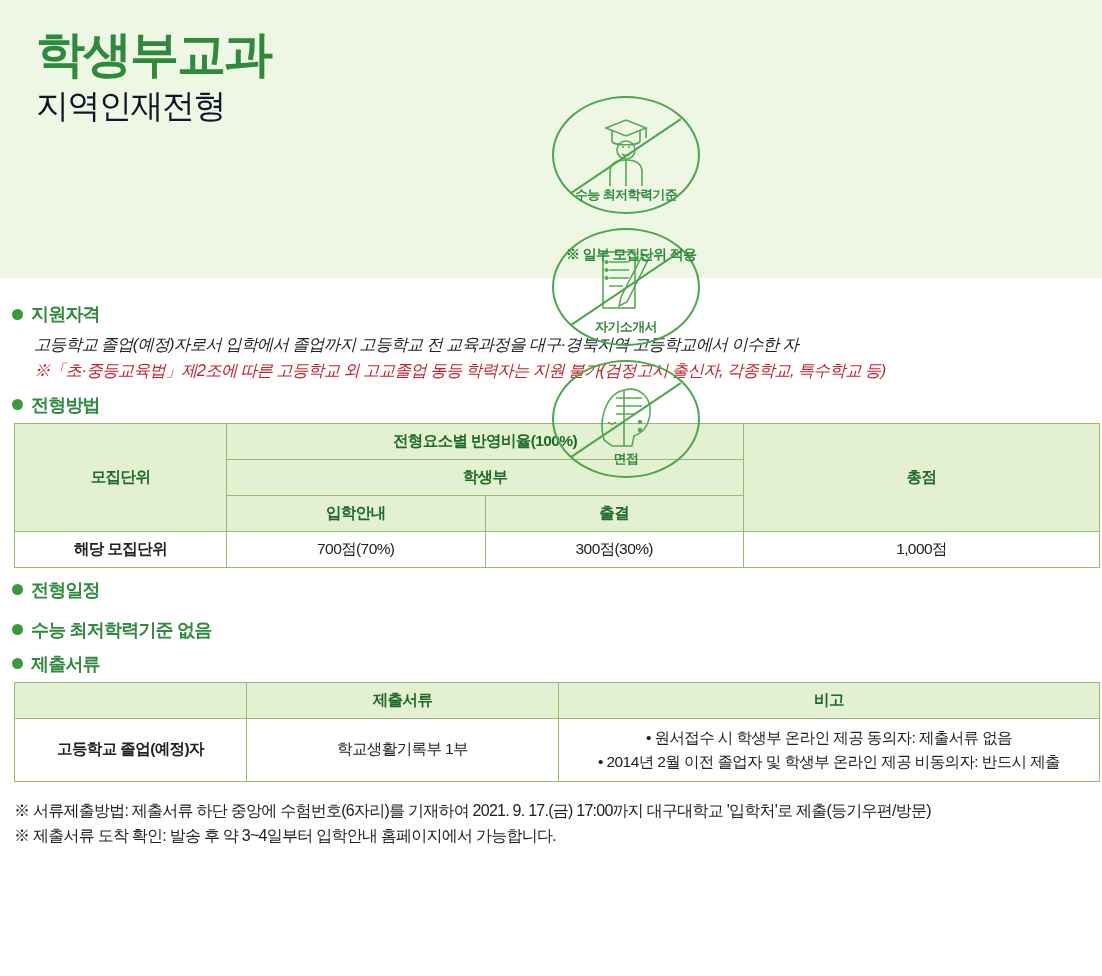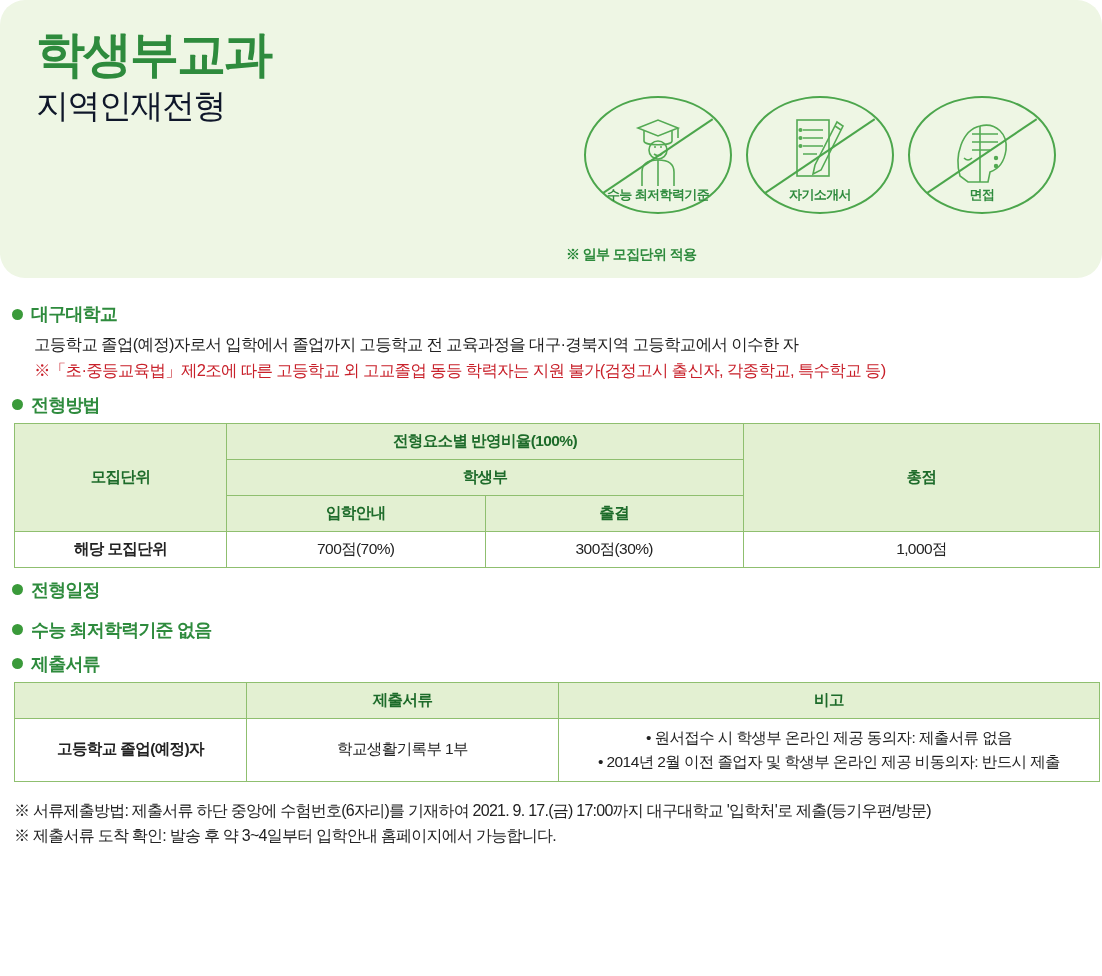--- a/index.html
+++ b/index.html
@@ -19,7 +19,6 @@
     height: 278px;
     background: #eef6e4;
     padding: 28px 0 0 36px;
-    border-radius: 25px;
   }
   .header-title {
     font-size: 49px;

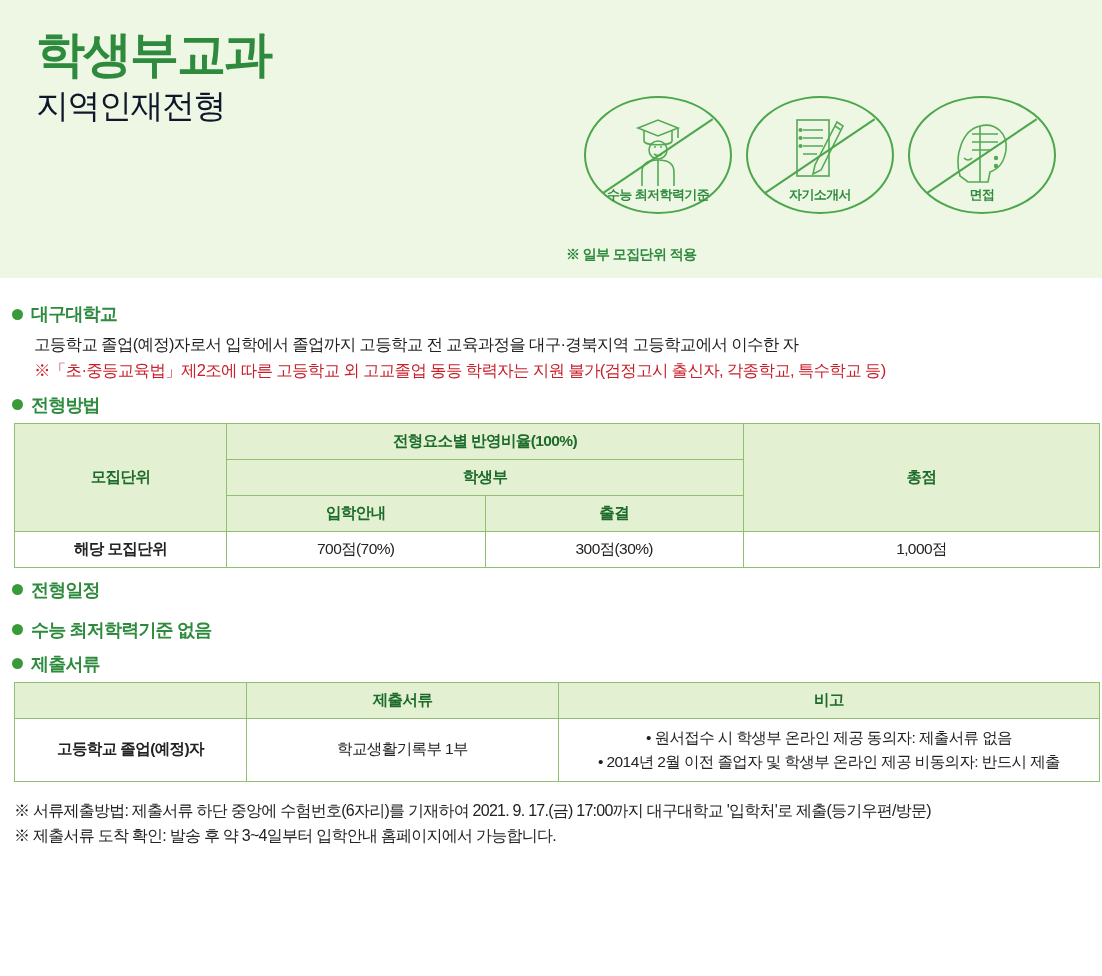--- a/index.html
+++ b/index.html
@@ -38,10 +38,11 @@
 
   .badges {
     position: absolute;
-    left: 584px;
+    left: 552px;
     top: 96px;
     display: flex;
     gap: 14px;
+    flex-direction: column;
   }
   .badge {
     position: relative;

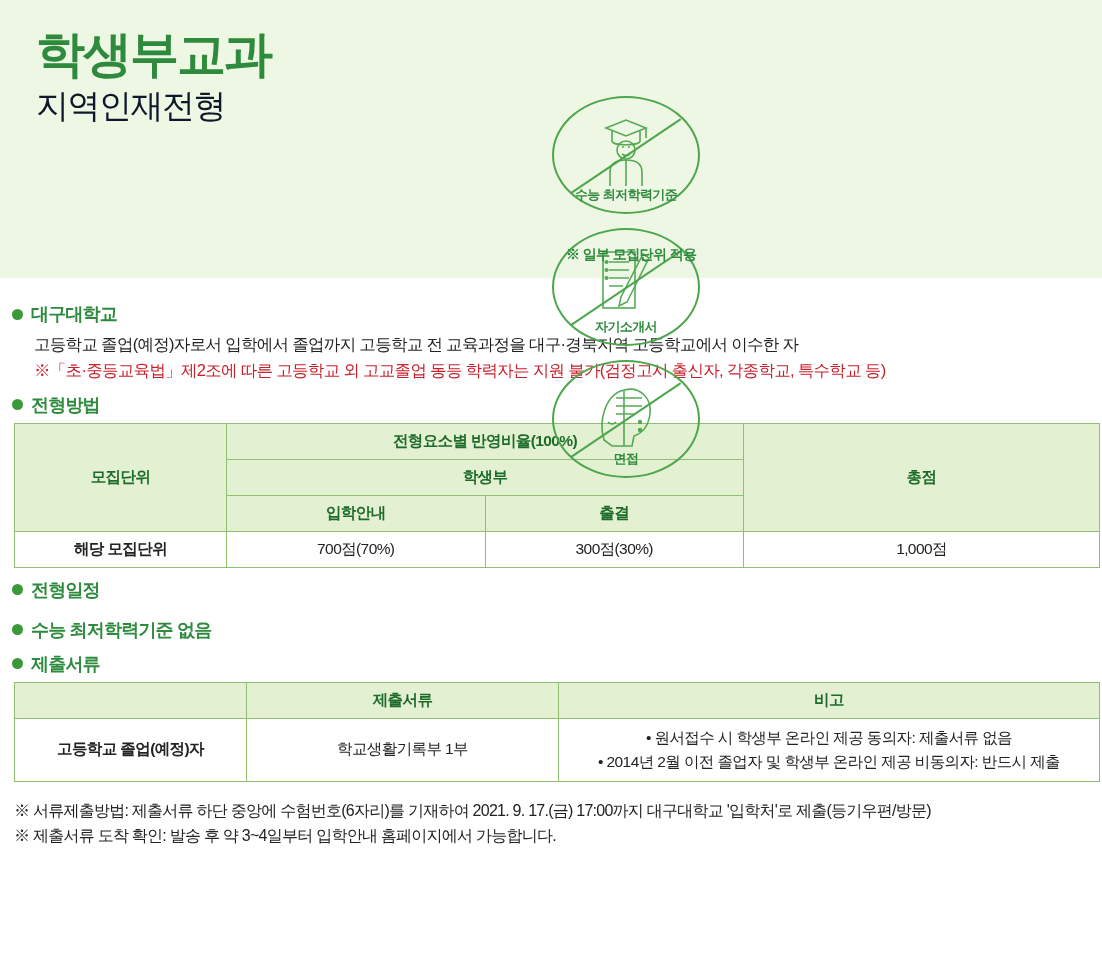--- a/index.html
+++ b/index.html
@@ -235,7 +235,7 @@
 
   <div class="section-head">
     <span class="bullet"></span>
-    <span class="section-title">대구대학교</span>
+    <span class="section-title">지원자격</span>
   </div>
   <div class="para">고등학교 졸업(예정)자로서 입학에서 졸업까지 고등학교 전 교육과정을 대구·경북지역 고등학교에서 이수한 자</div>
   <div class="para note">※「초·중등교육법」제2조에 따른 고등학교 외 고교졸업 동등 학력자는 지원 불가(검정고시 출신자, 각종학교, 특수학교 등)</div>

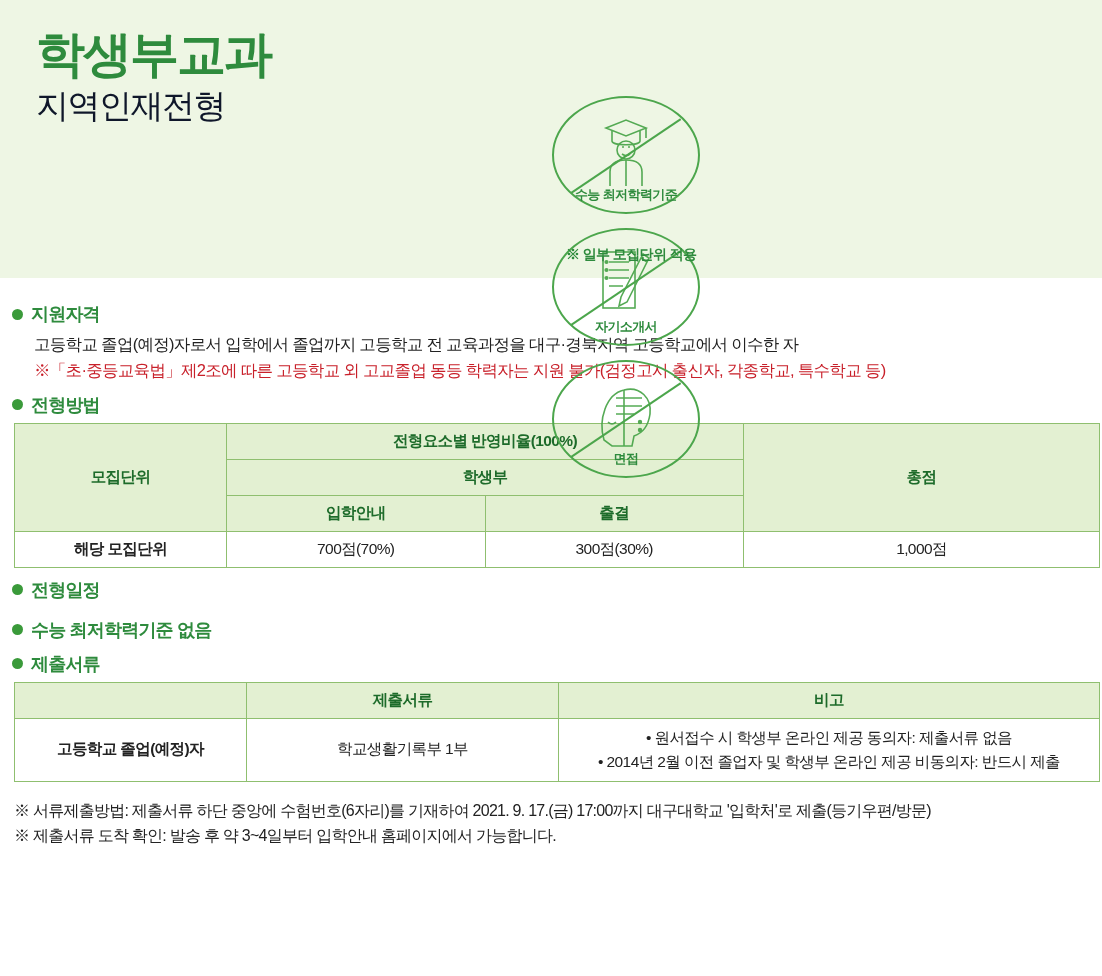--- a/index.html
+++ b/index.html
@@ -122,6 +122,7 @@
     letter-spacing: -0.7px;
     margin: 1px 0 0 26px;
     line-height: 1.5;
+    font-style: italic;
   }
   .para.note { color: #c8202a; }
 

